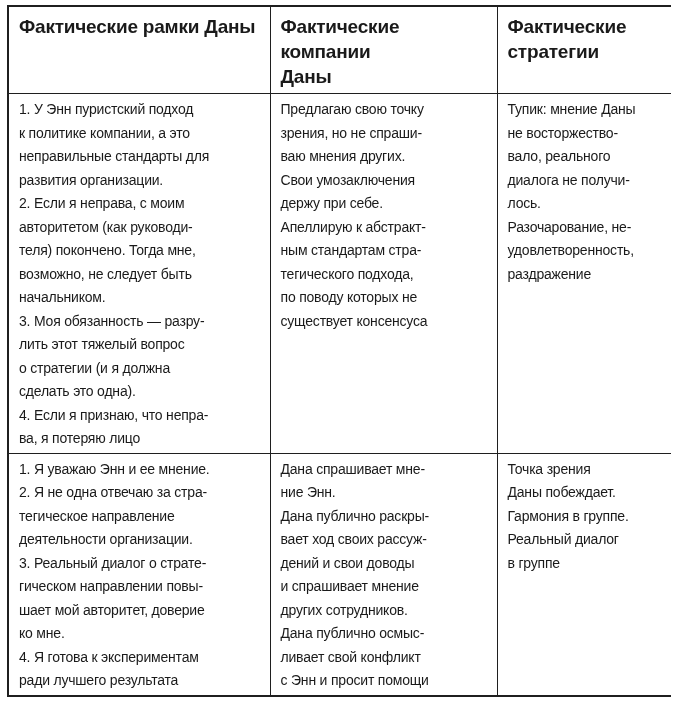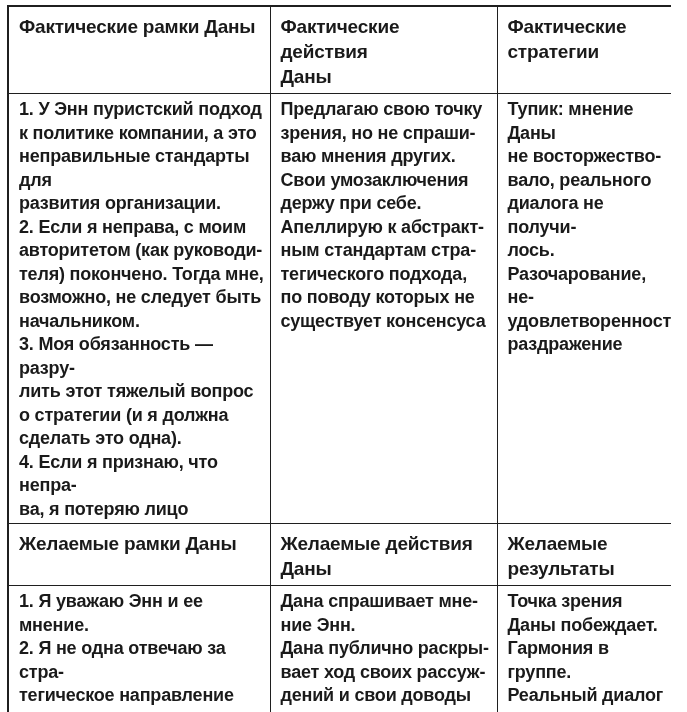--- a/index.html
+++ b/index.html
@@ -73,7 +73,7 @@
     <tbody>
       <tr class="row-header-1">
         <th class="hdr">Фактические рамки Даны</th>
-        <th class="hdr">Фактические действия
+        <th class="hdr">Фактические компании
 Даны</th>
         <th class="hdr">Фактические
 стратегии</th>

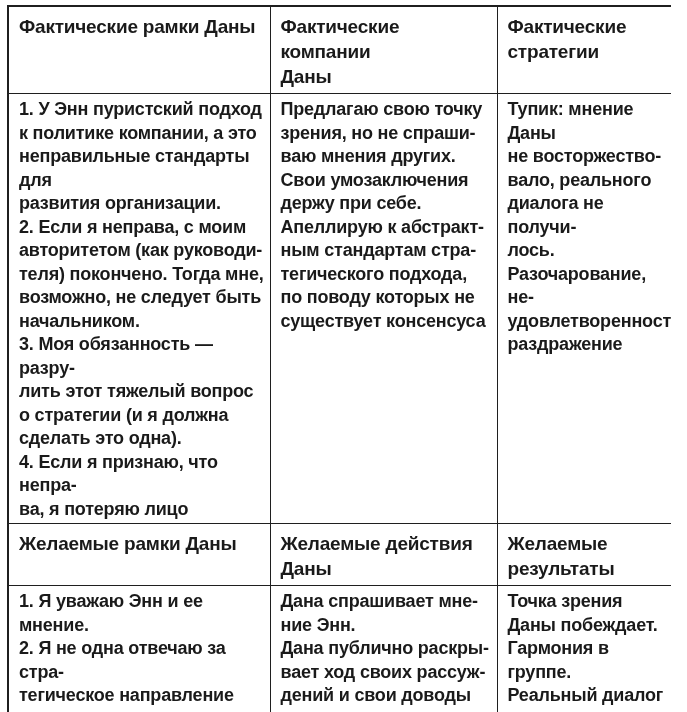--- a/index.html
+++ b/index.html
@@ -47,8 +47,8 @@
     letter-spacing: -0.2px;
   }
   td.body-cell {
-    font-size: 18px;
-    font-weight: bold;
+    font-size: 14px;
+    font-weight: normal;
     line-height: 23.5px;
     padding: 4px 6px 2px 10px;
     letter-spacing: -0.2px;

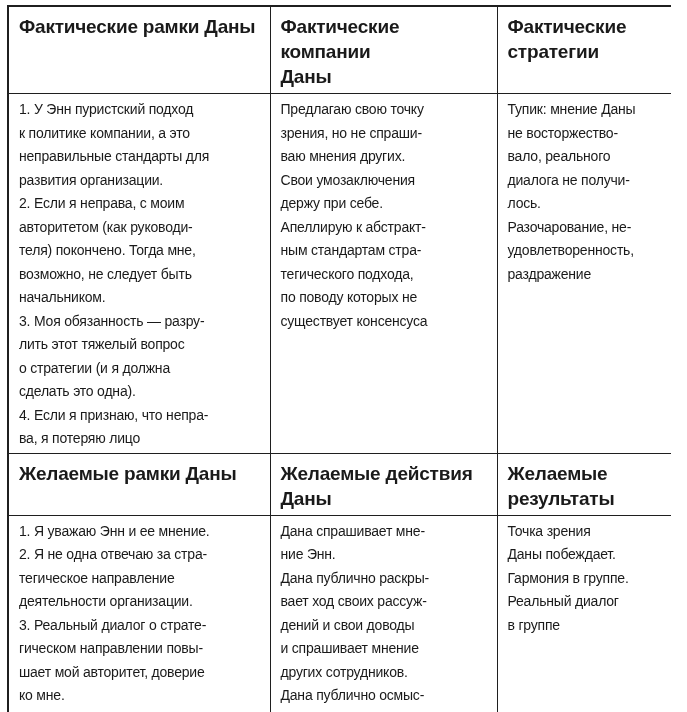--- a/index.html
+++ b/index.html
@@ -113,13 +113,6 @@
 удовлетворенность,
 раздражение</td>
       </tr>
-      <tr class="row-header-2">
-        <th class="hdr">Желаемые рамки Даны</th>
-        <th class="hdr">Желаемые действия
-Даны</th>
-        <th class="hdr">Желаемые
-результаты</th>
-      </tr>
       <tr class="row-body-2">
         <td class="body-cell">1. Я уважаю Энн и ее мнение.
 2. Я не одна отвечаю за стра-

